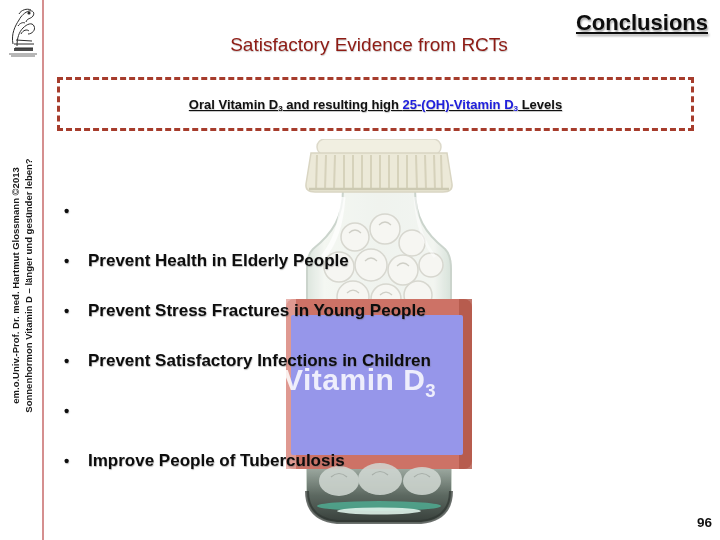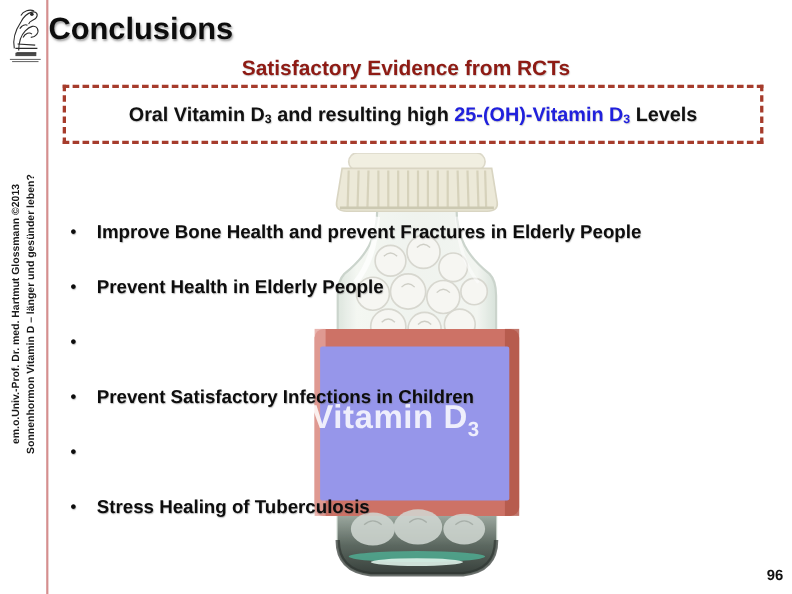--- a/index.html
+++ b/index.html
@@ -16,9 +16,9 @@
   #credit{transform:rotate(-90deg);white-space:nowrap;text-align:center;
     font-size:9.5px;font-weight:bold;color:#1a1a1a;line-height:12.5px;margin-top:30px;}
   
-  #title{position:absolute;left:44px;top:10px;width:664px;text-align:left;
-    font-size:28px;font-weight:bold;color:#0d0d0d;
-    text-shadow:1px 2px 2px rgba(90,90,90,.55);}
+  #title{position:absolute;left:44px;top:10px;width:664px;text-align:right;
+    font-size:22px;font-weight:bold;color:#0d0d0d;
+    text-shadow:1px 2px 2px rgba(90,90,90,.55);text-decoration:underline;}
   #subtitle{position:absolute;left:44px;top:52px;width:650px;text-align:center;
     font-size:19px;font-weight:bold;color:#8e1b14;
     text-shadow:.5px 1px 1px rgba(120,120,120,.4);}

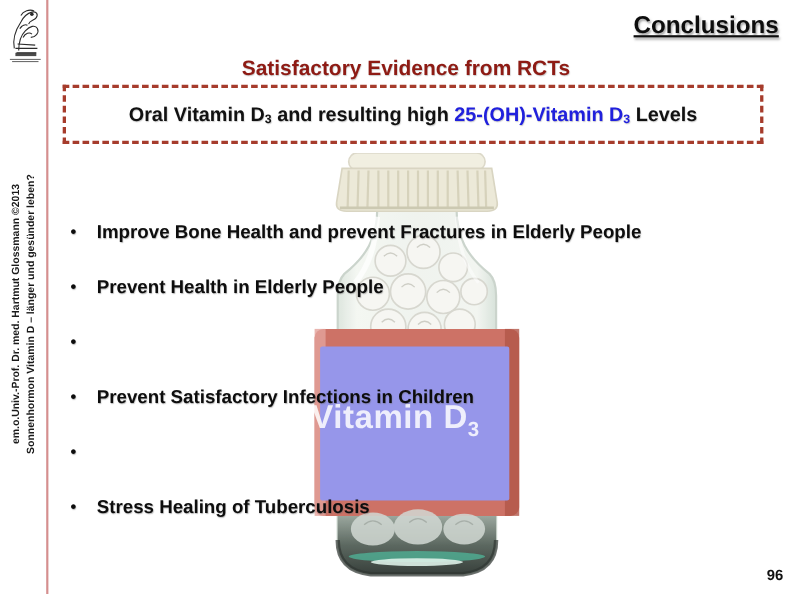--- a/index.html
+++ b/index.html
@@ -19,8 +19,8 @@
   #title{position:absolute;left:44px;top:10px;width:664px;text-align:right;
     font-size:22px;font-weight:bold;color:#0d0d0d;
     text-shadow:1px 2px 2px rgba(90,90,90,.55);text-decoration:underline;}
-  #subtitle{position:absolute;left:44px;top:52px;width:650px;text-align:center;
-    font-size:19px;font-weight:bold;color:#8e1b14;
+  #subtitle{position:absolute;left:44px;top:34px;width:650px;text-align:center;
+    font-size:19px;font-weight:normal;color:#8e1b14;
     text-shadow:.5px 1px 1px rgba(120,120,120,.4);}
   #evidence-box{position:absolute;left:57px;top:77px;width:631px;height:48px;
     border:3px dashed #a63c2c;background:transparent;

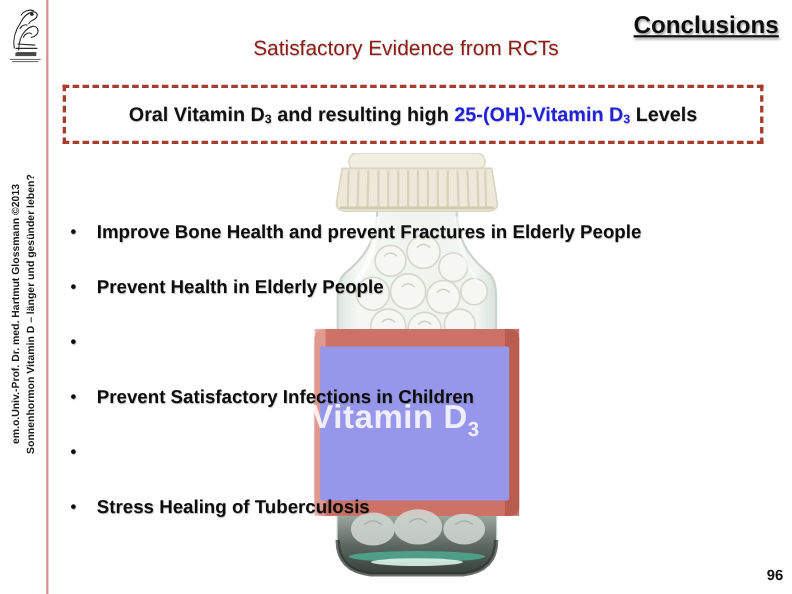--- a/index.html
+++ b/index.html
@@ -25,8 +25,8 @@
   #evidence-box{position:absolute;left:57px;top:77px;width:631px;height:48px;
     border:3px dashed #a63c2c;background:transparent;
     display:flex;align-items:center;justify-content:center;}
-  #evidence-text{font-size:18px;font-weight:bold;color:#111;white-space:nowrap;
-    text-shadow:.5px 1px 1px rgba(120,120,120,.4);}
+  #evidence-text{font-size:13px;font-weight:bold;color:#111;white-space:nowrap;
+    text-shadow:.5px 1px 1px rgba(120,120,120,.4);text-decoration:underline;}
   .blue{color:#2020dd;}
   .sub{font-size:.62em;vertical-align:baseline;position:relative;top:.25em;}
   

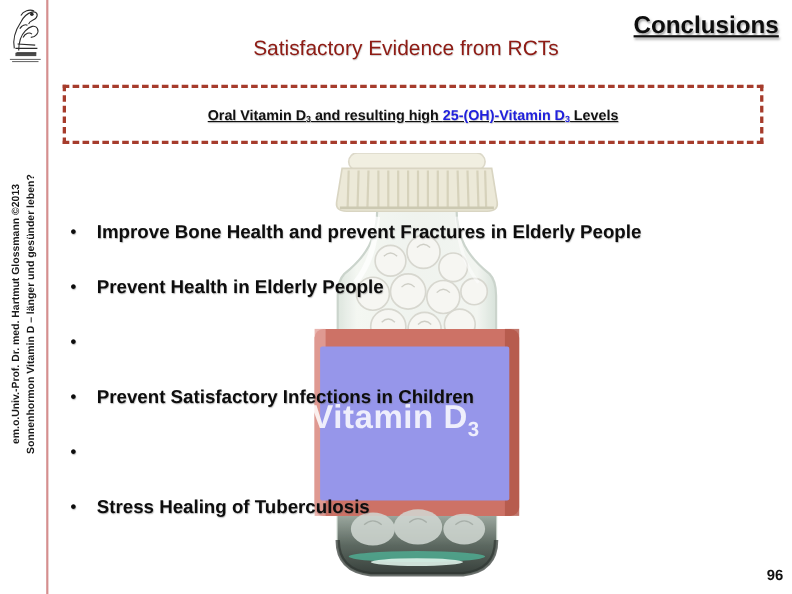--- a/index.html
+++ b/index.html
@@ -160,7 +160,6 @@
   <ul id="bullet-list">
     <li class="bullet-item">
       <span class="bullet-marker">•</span>
-      <span>Improve Bone Health and prevent Fractures in Elderly People</span>
     </li>
     <li class="bullet-item">
       <span class="bullet-marker">•</span>

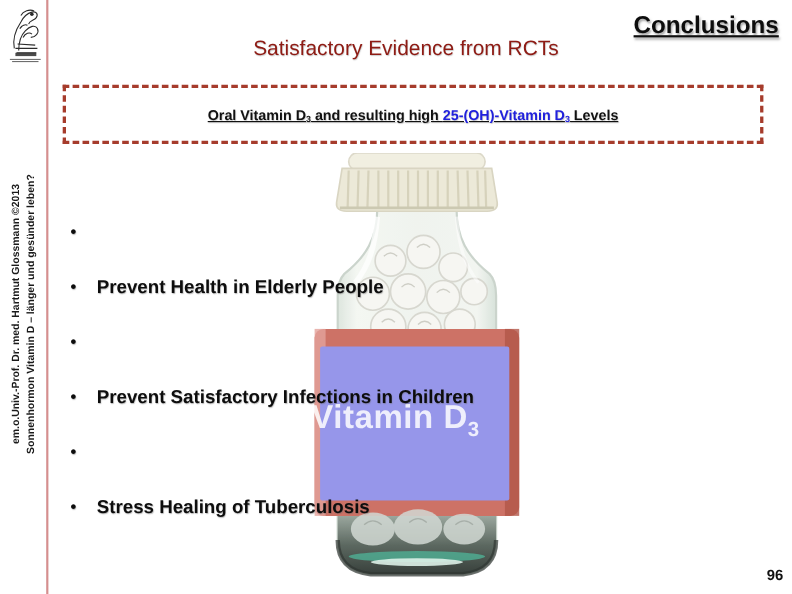--- a/index.html
+++ b/index.html
@@ -167,6 +167,7 @@
     </li>
     <li class="bullet-item">
       <span class="bullet-marker">•</span>
+      <span>Prevent Stress Fractures in Young People</span>
     </li>
     <li class="bullet-item">
       <span class="bullet-marker">•</span>

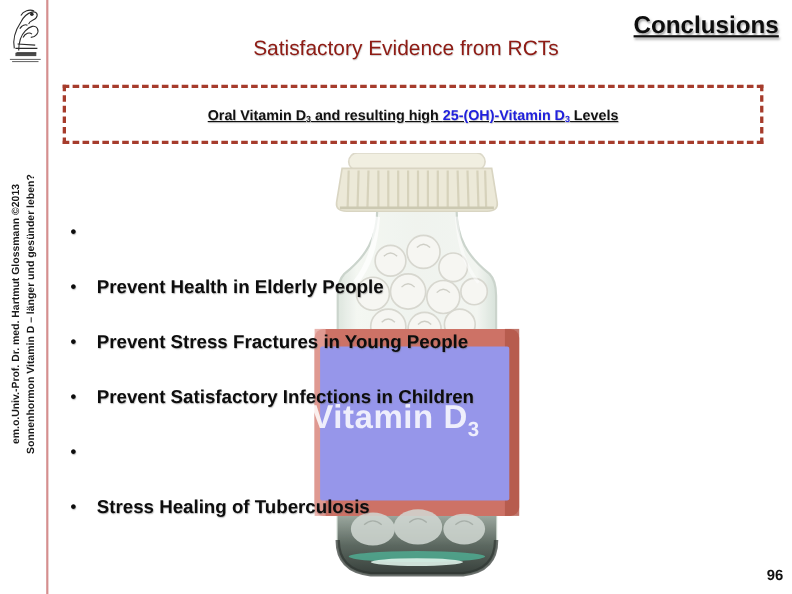--- a/index.html
+++ b/index.html
@@ -178,7 +178,7 @@
     </li>
     <li class="bullet-item">
       <span class="bullet-marker">•</span>
-      <span>Stress Healing of Tuberculosis</span>
+      <span>Improve People of Tuberculosis</span>
     </li>
   </ul>
 

